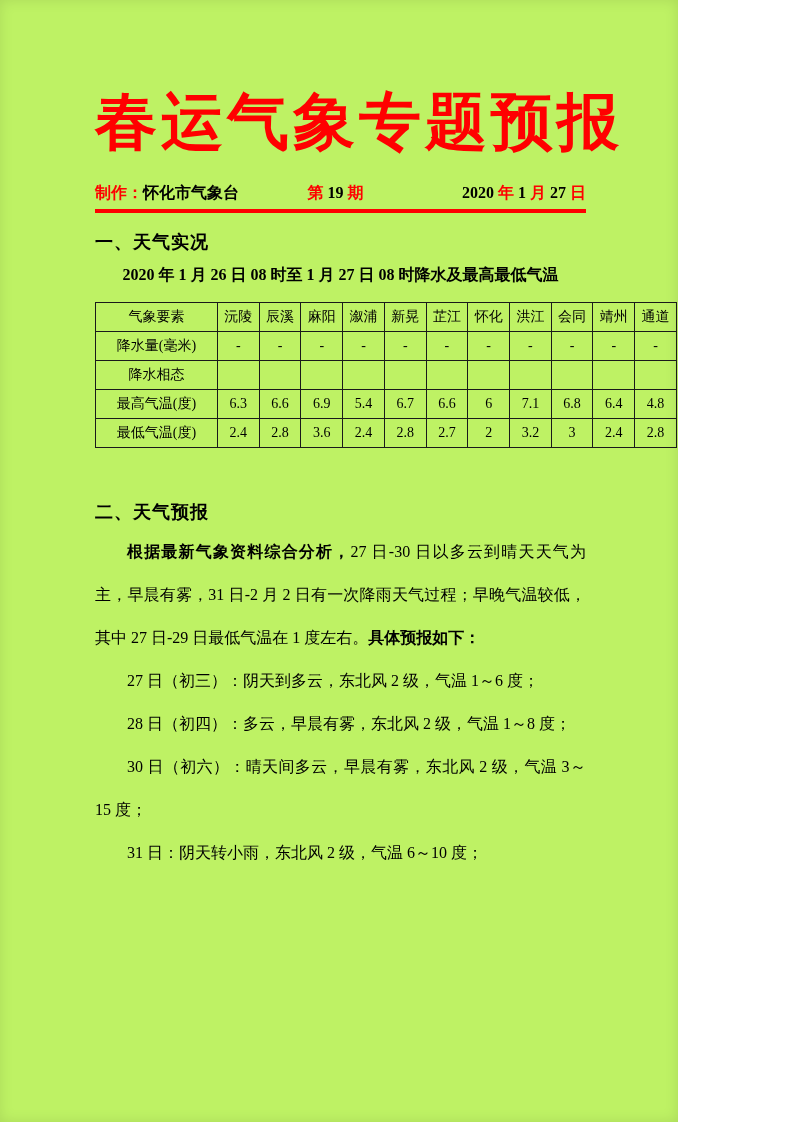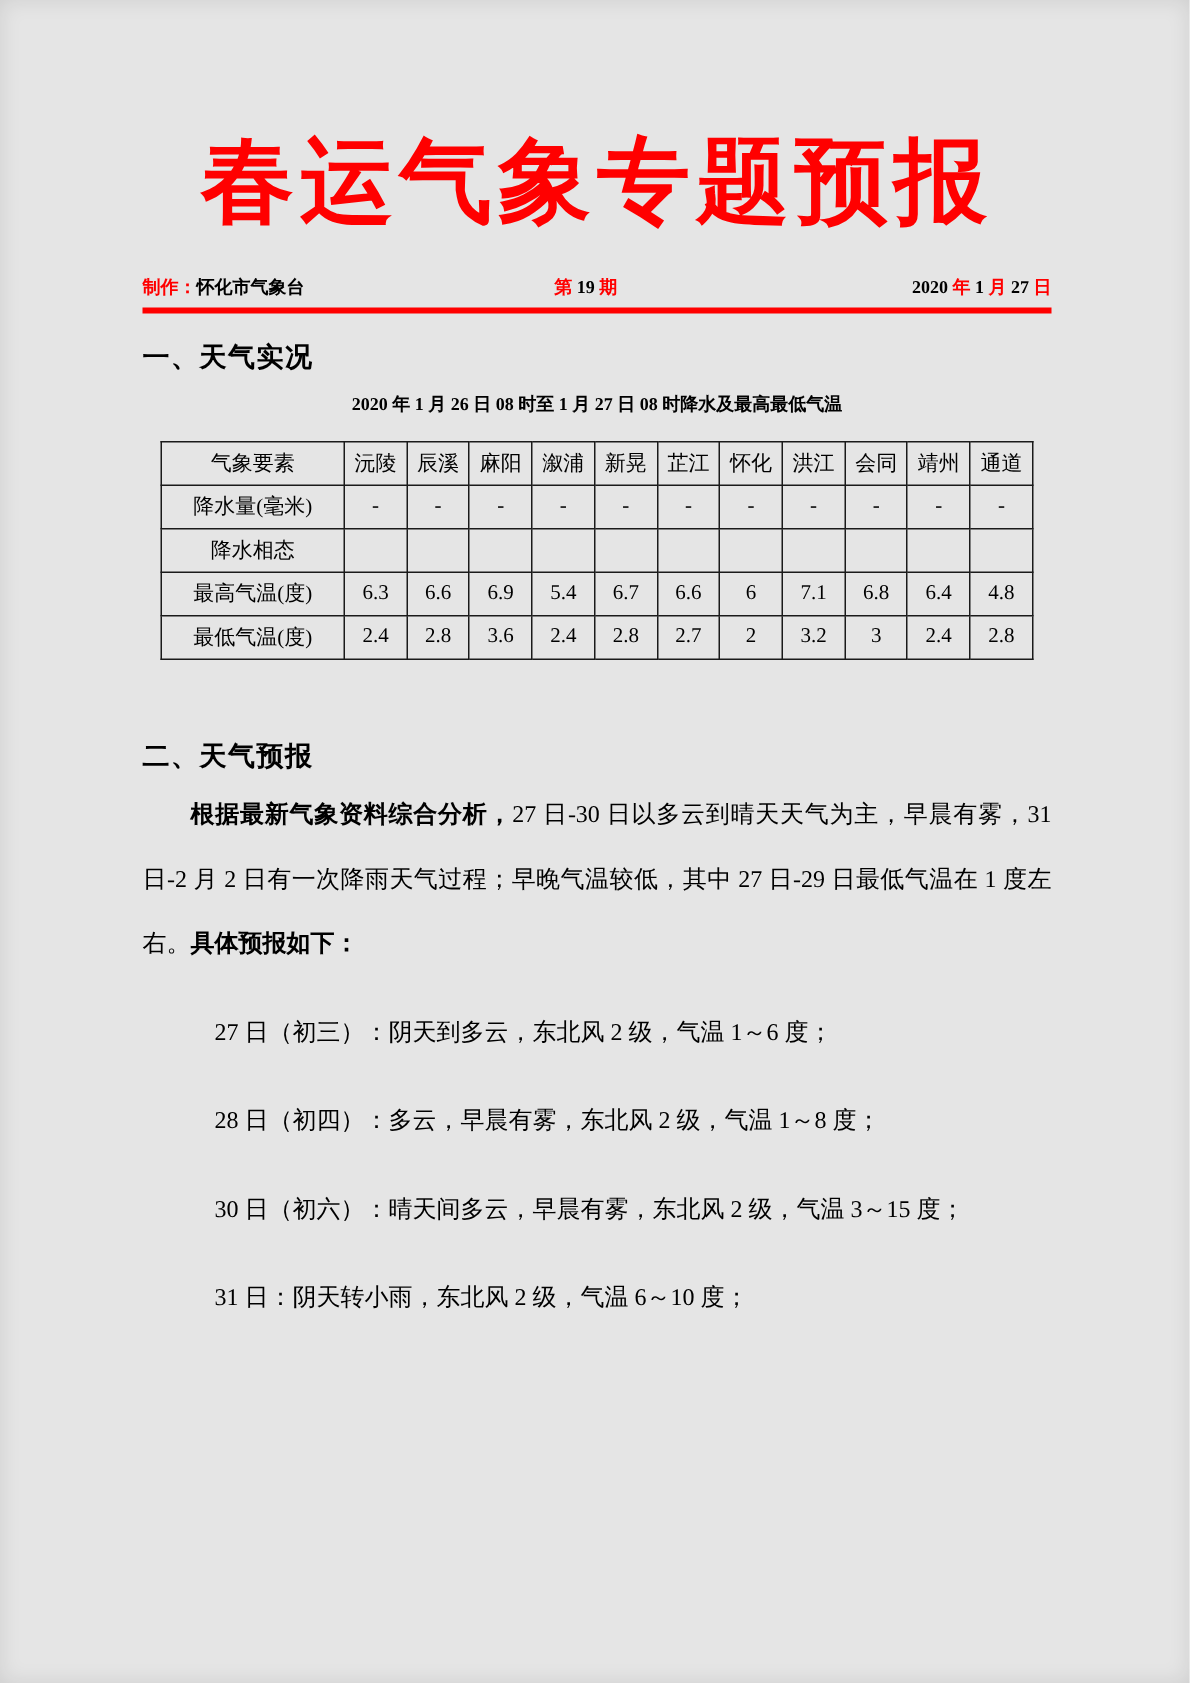--- a/index.html
+++ b/index.html
@@ -13,8 +13,8 @@
     overflow: hidden;
   }
   .page {
-    width: 793px; height: 1122px;
-    background: #e5e5e5;
+    width: 678px; height: 1122px;
+    background: #bef264;
     box-shadow: inset 0 0 14px rgba(0,0,0,0.10);
     padding: 88px 92px 0 95px;
   }

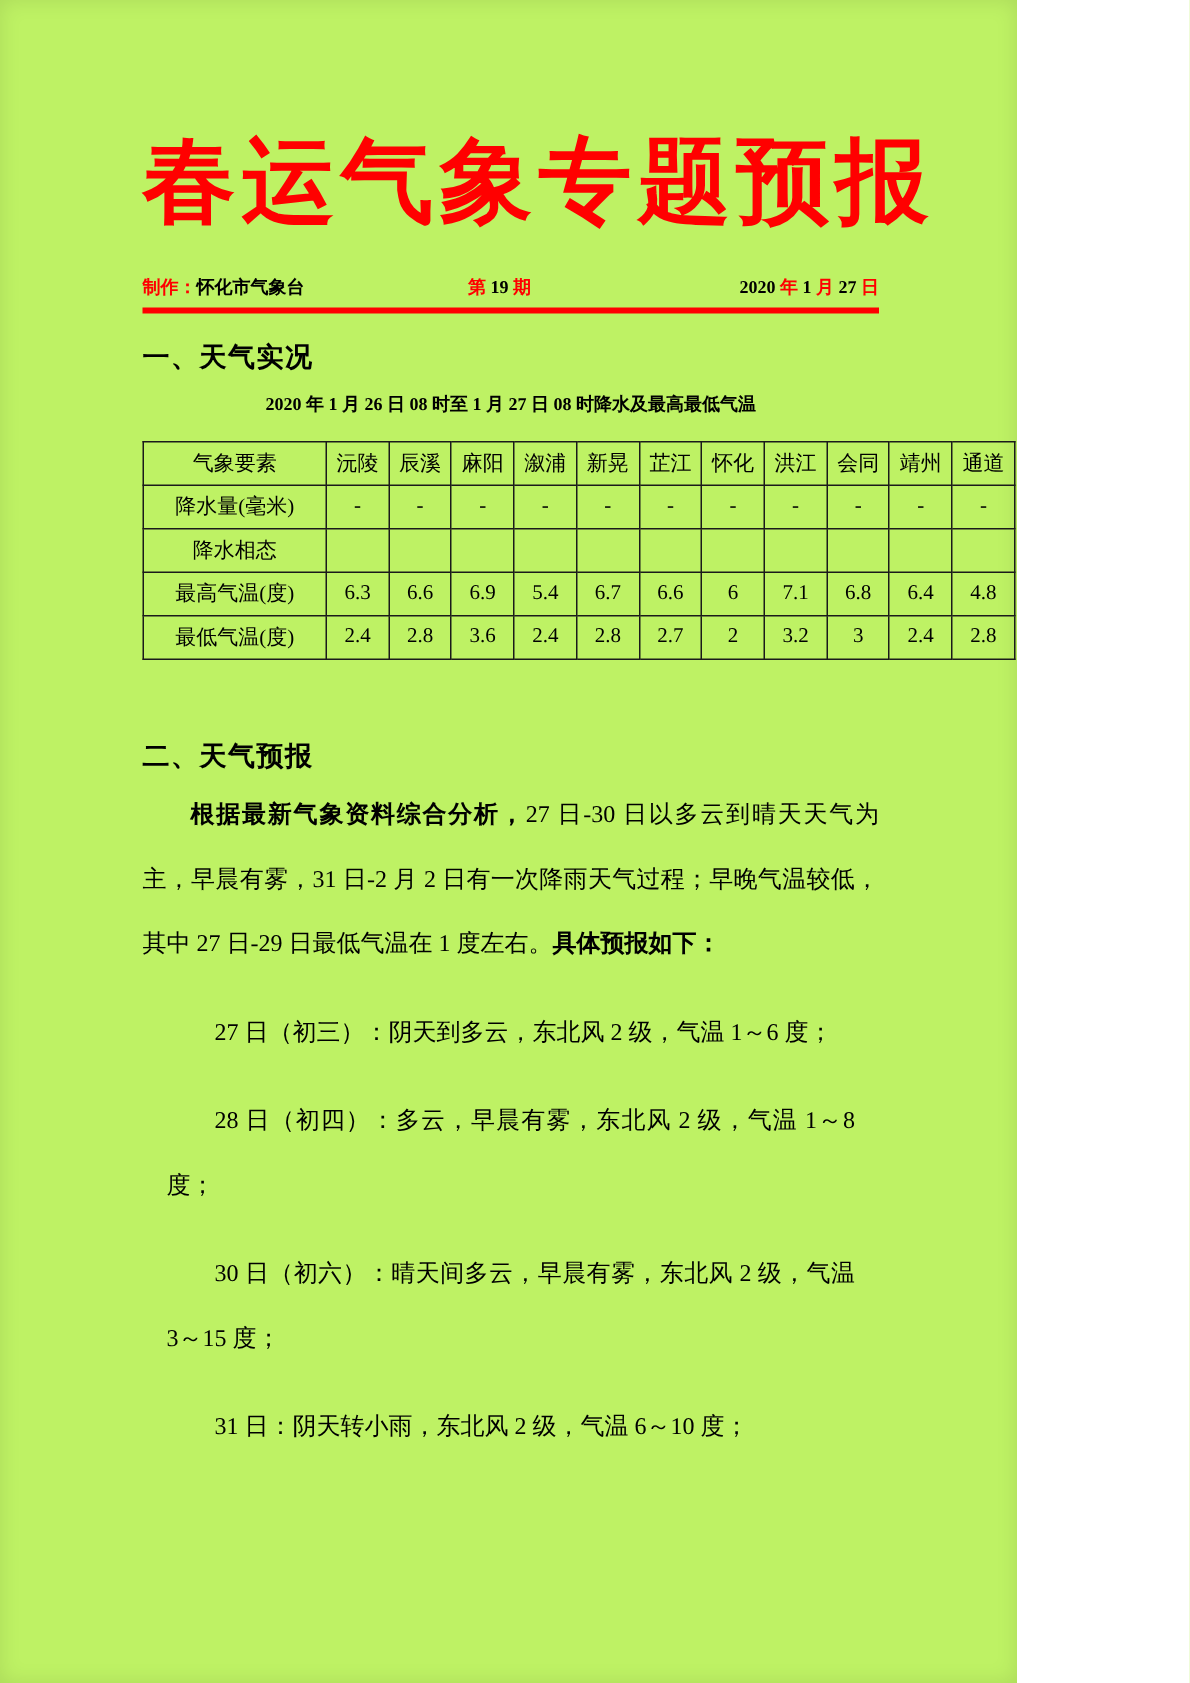--- a/index.html
+++ b/index.html
@@ -32,7 +32,7 @@
     display: flex;
     justify-content: space-between;
     align-items: baseline;
-    font-size: 12px;
+    font-size: 16px;
     font-weight: 700;
     white-space: nowrap;
   }

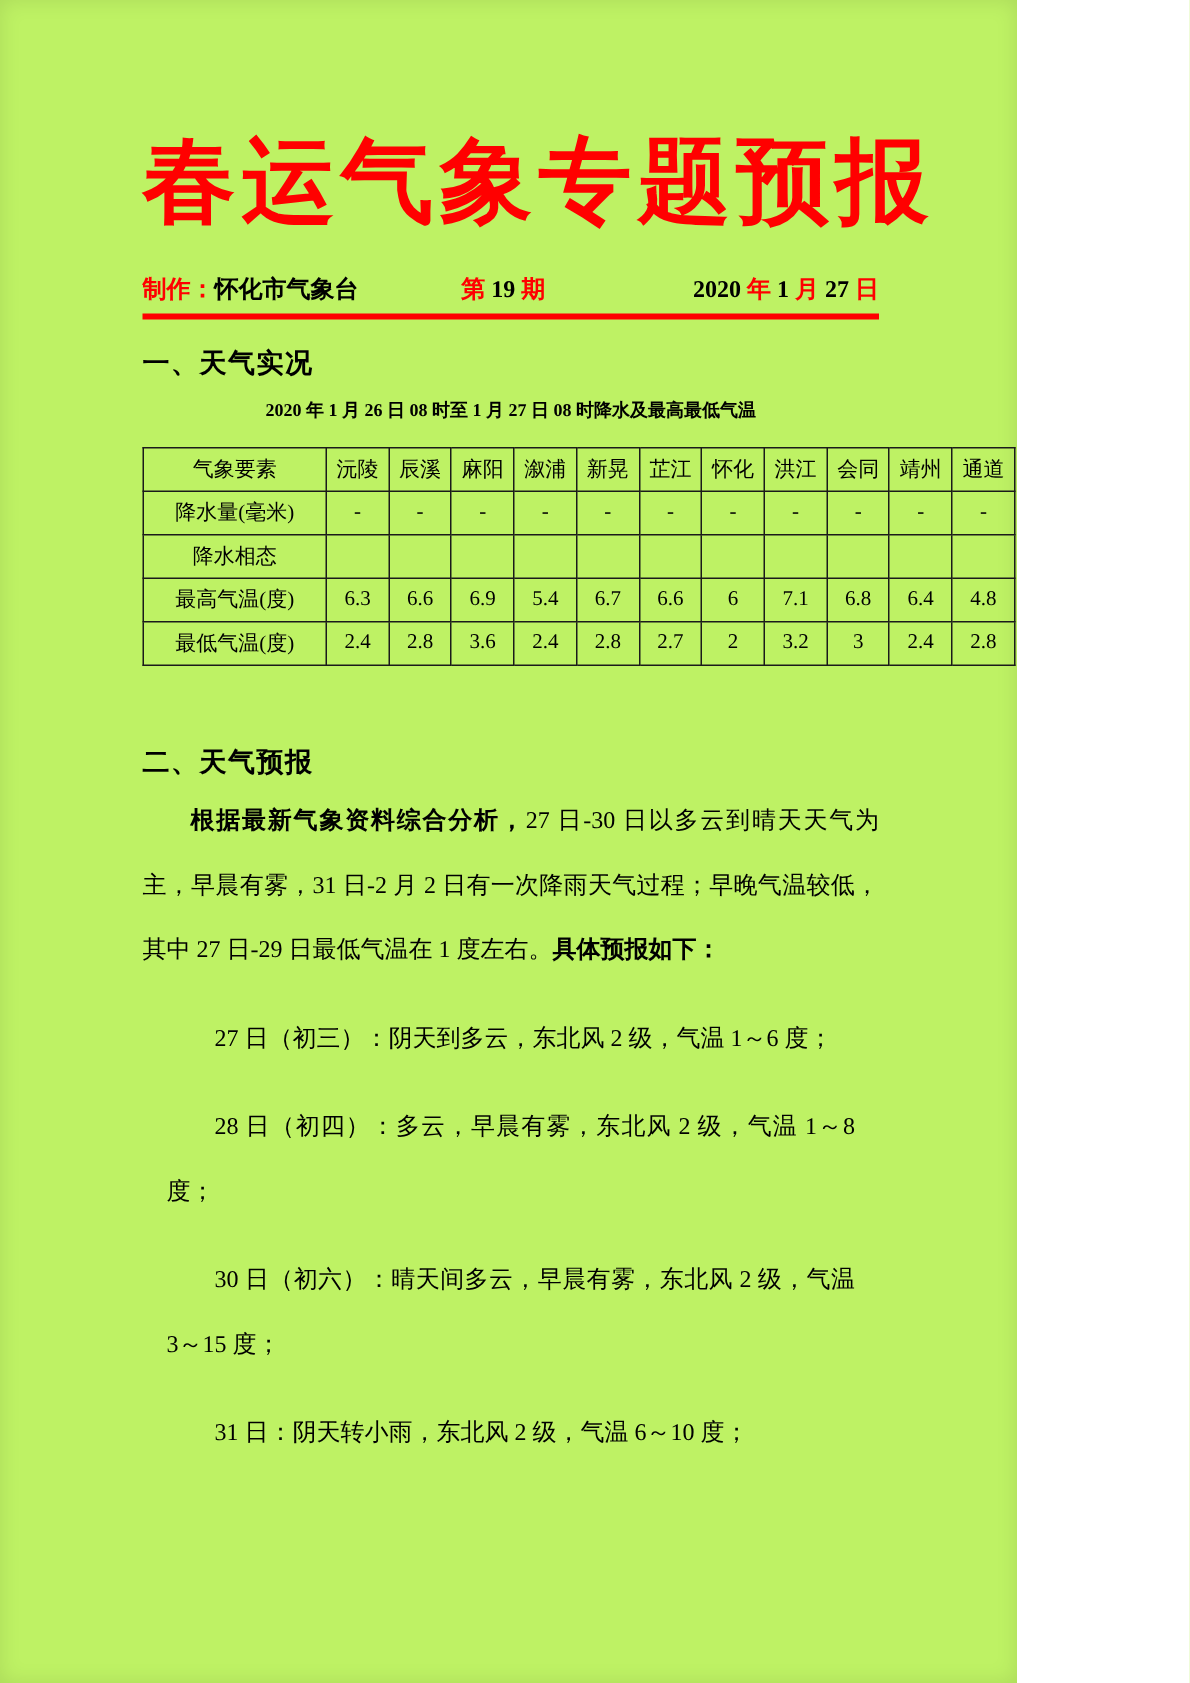--- a/index.html
+++ b/index.html
@@ -52,7 +52,7 @@
   .table-title {
     margin-top: 11px;
     text-align: center;
-    font-size: 12px;
+    font-size: 16px;
     font-weight: 700;
   }
   table.weather-table {

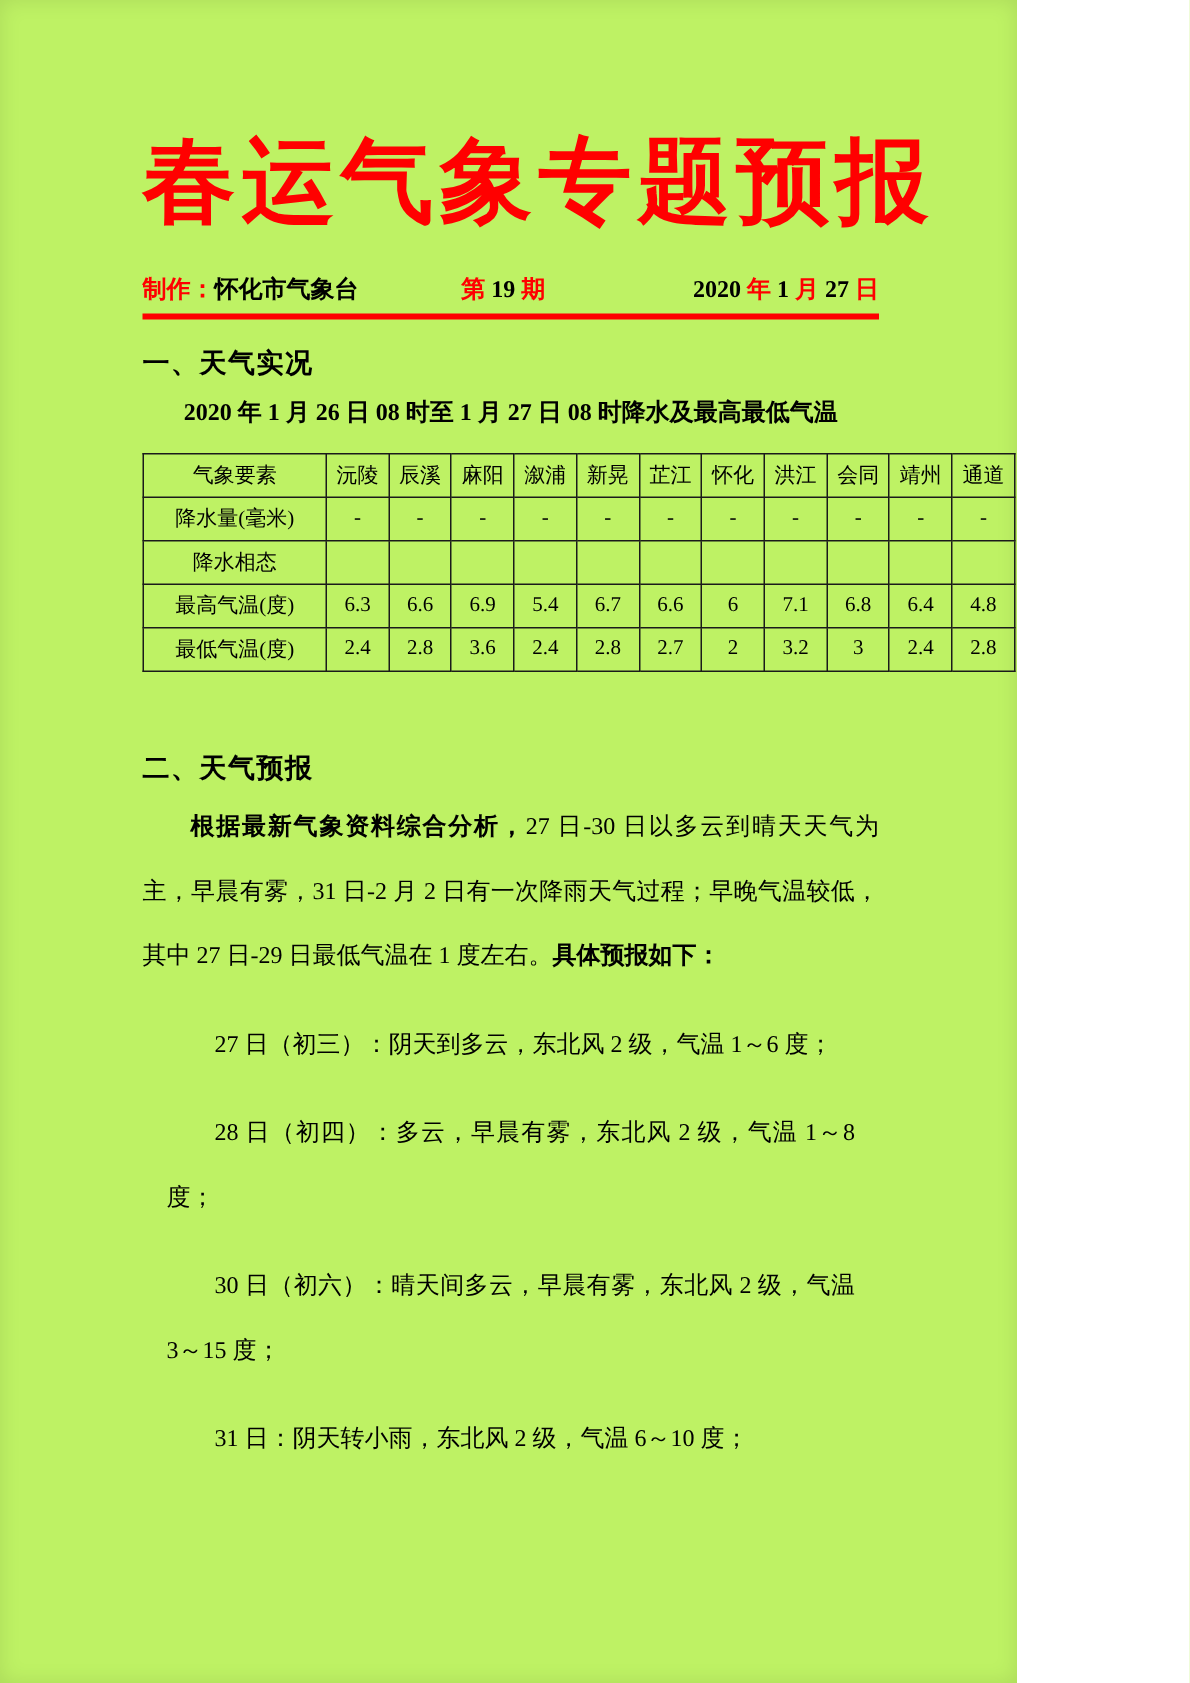--- a/index.html
+++ b/index.html
@@ -80,7 +80,7 @@
     text-indent: 2em;
   }
   .para { margin-top: 6px; }
-  .forecast-items p { margin: 16px; }
+  .forecast-items p { margin: 0; }
   b { font-weight: 700; }
 </style>
 </head>

